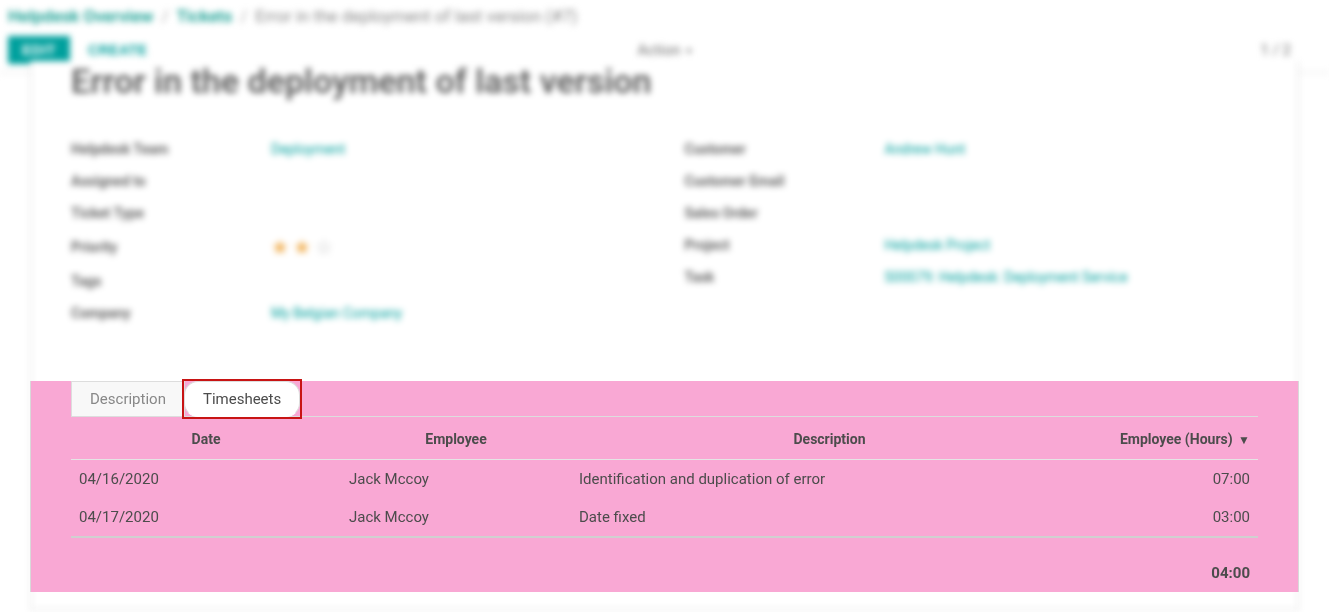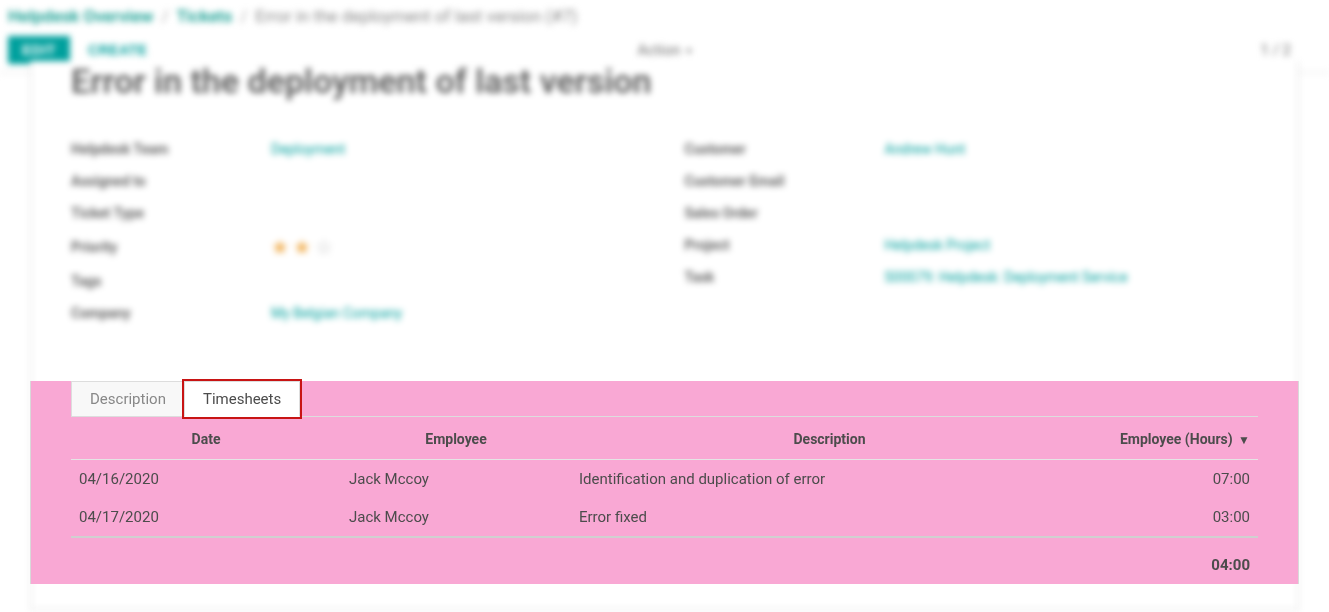--- a/index.html
+++ b/index.html
@@ -160,6 +160,7 @@
     z-index: 2;
     border-bottom: 1px solid #fff;
     margin-bottom: -1px;
+    border-radius: 14px;
   }
   .tab-highlight {
     position: absolute;

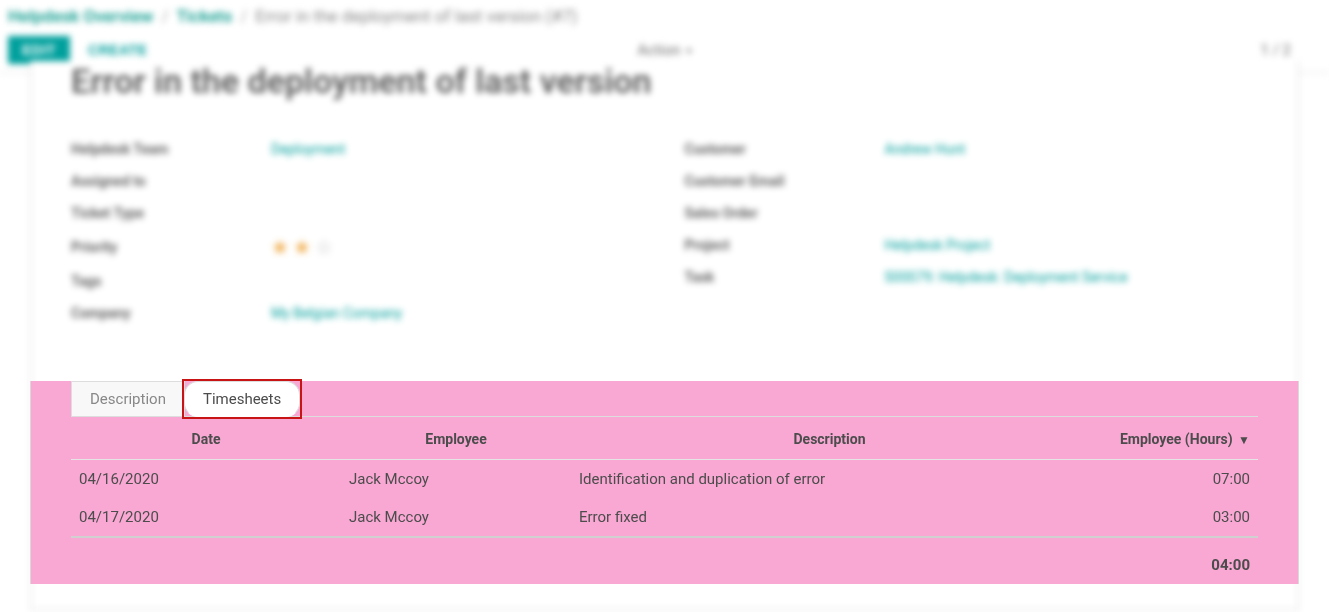--- a/index.html
+++ b/index.html
@@ -331,7 +331,7 @@
           <tr>
             <td>04/17/2020</td>
             <td>Jack Mccoy</td>
-            <td>Error fixed</td>
+            <td>Date fixed</td>
             <td class="num">03:00</td>
           </tr>
         </tbody>

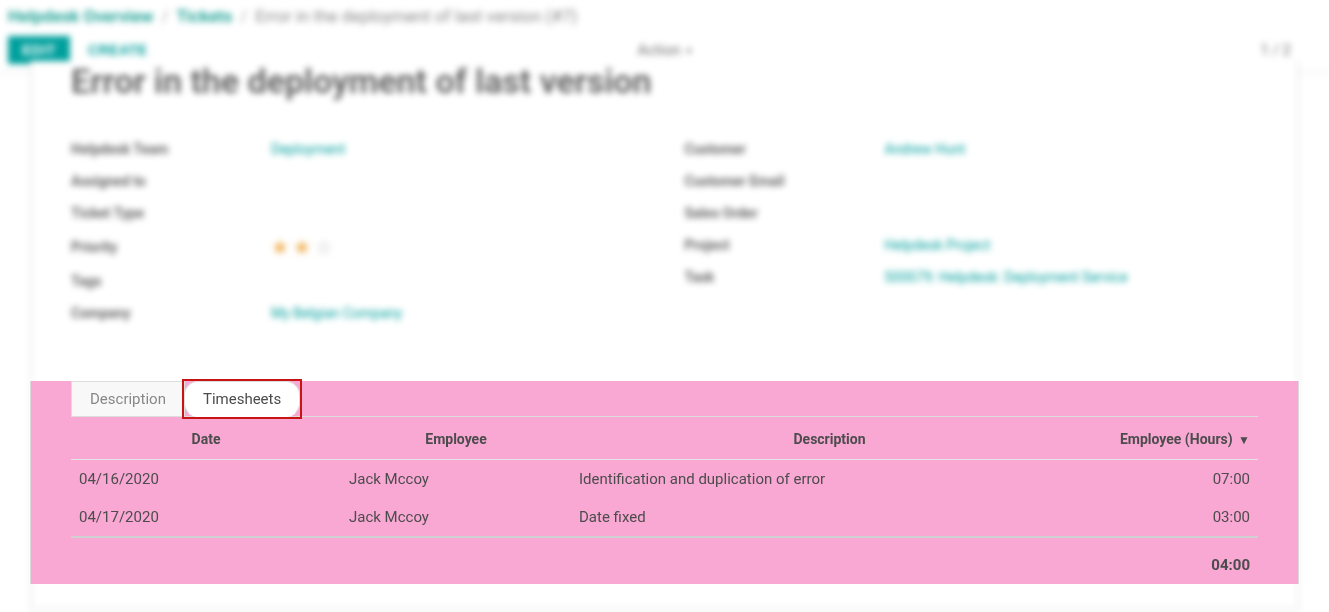--- a/index.html
+++ b/index.html
@@ -193,7 +193,7 @@
   .ts-table tbody tr { }
   .ts-table tfoot td {
     border-top: 2px solid #d0d0d0;
-    padding-top: 18px;
+    padding-top: 26px;
     font-weight: 700;
   }
   .sort-icon { font-size: 12px; margin-left: 2px;}

